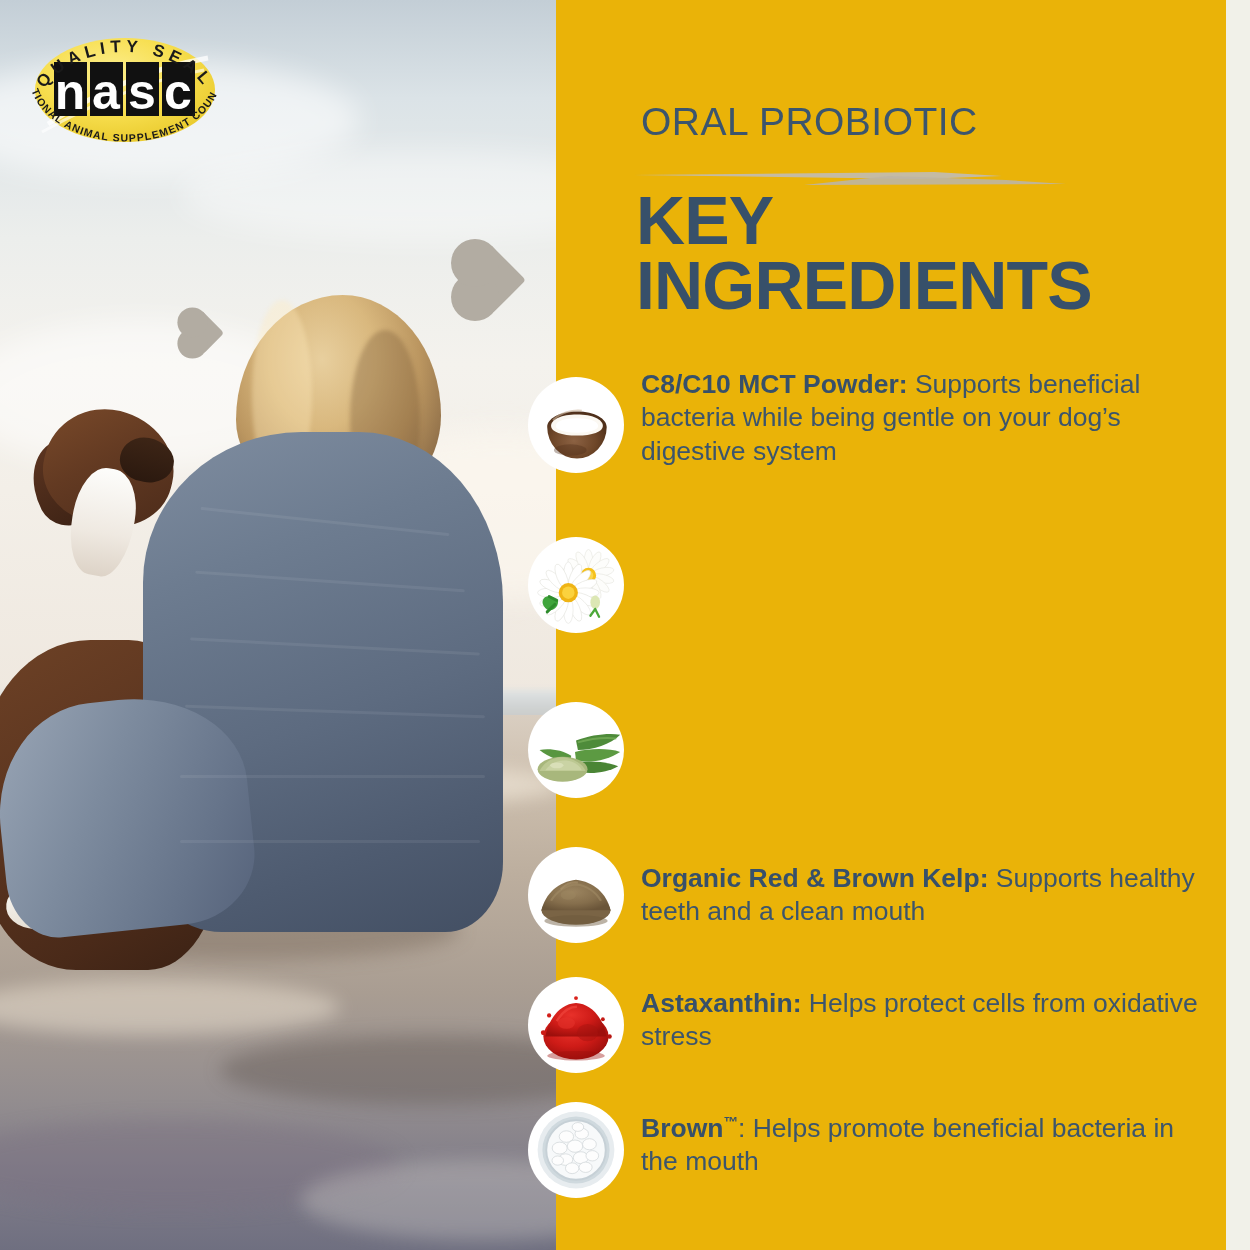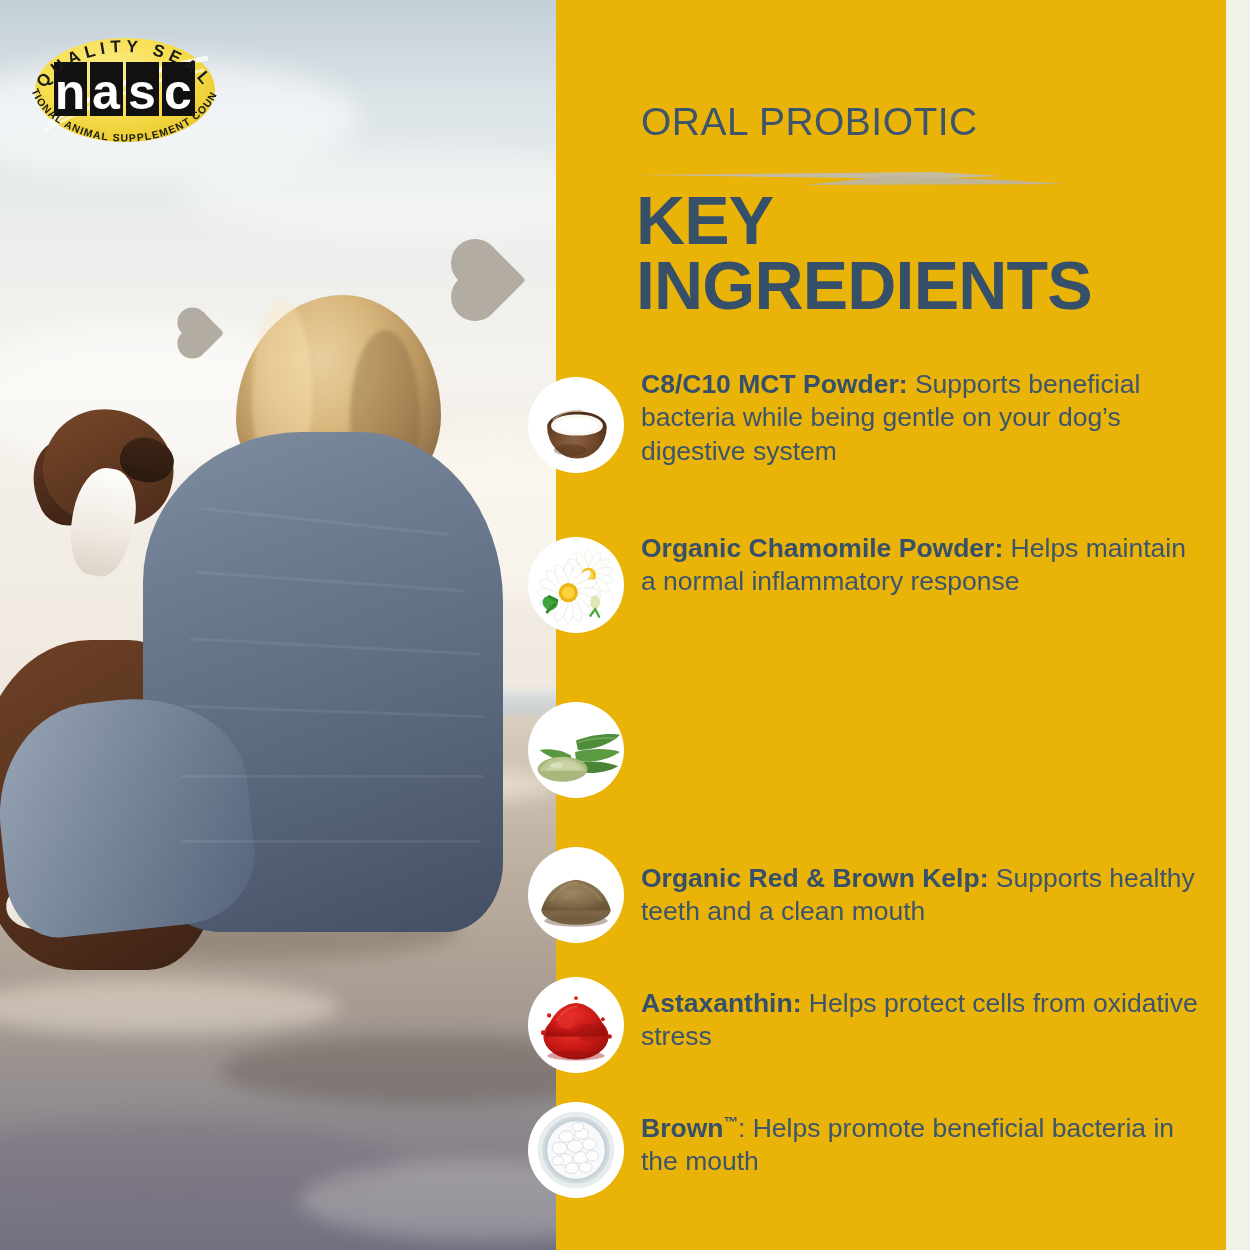--- a/index.html
+++ b/index.html
@@ -349,7 +349,6 @@
 
     <div class="ingredients" id="ing-text-container">
         <div class="ing-text" style="top: 368px;"><span class="ing-name">C8/C10 MCT Powder:</span><span> Supports beneficial bacteria while being gentle on your dog’s digestive system</span></div>
-        <div class="ing-text" style="top: 532px;"><span class="ing-name">Organic Chamomile Powder:</span><span> Helps maintain a normal inflammatory response</span></div>
         <div class="ing-text" style="top: 862px;"><span class="ing-name">Organic Red &amp; Brown Kelp:</span><span> Supports healthy teeth and a clean mouth</span></div>
         <div class="ing-text" style="top: 987px;"><span class="ing-name">Astaxanthin:</span><span> Helps protect cells from oxidative stress</span></div>
         <div class="ing-text" style="top: 1112px;"><span class="ing-name">Brown</span><span class="tm ing-name">™</span><span>: Helps promote beneficial bacteria in the mouth</span></div>

